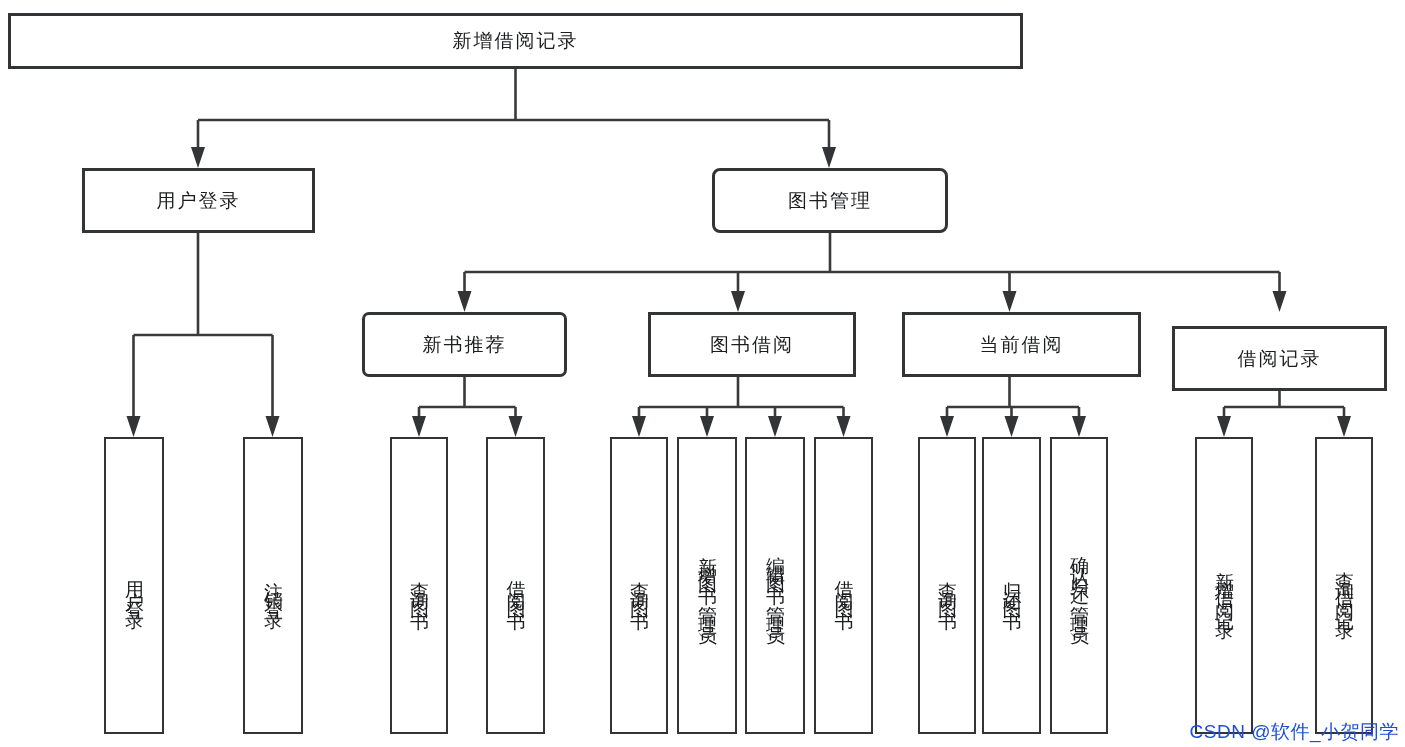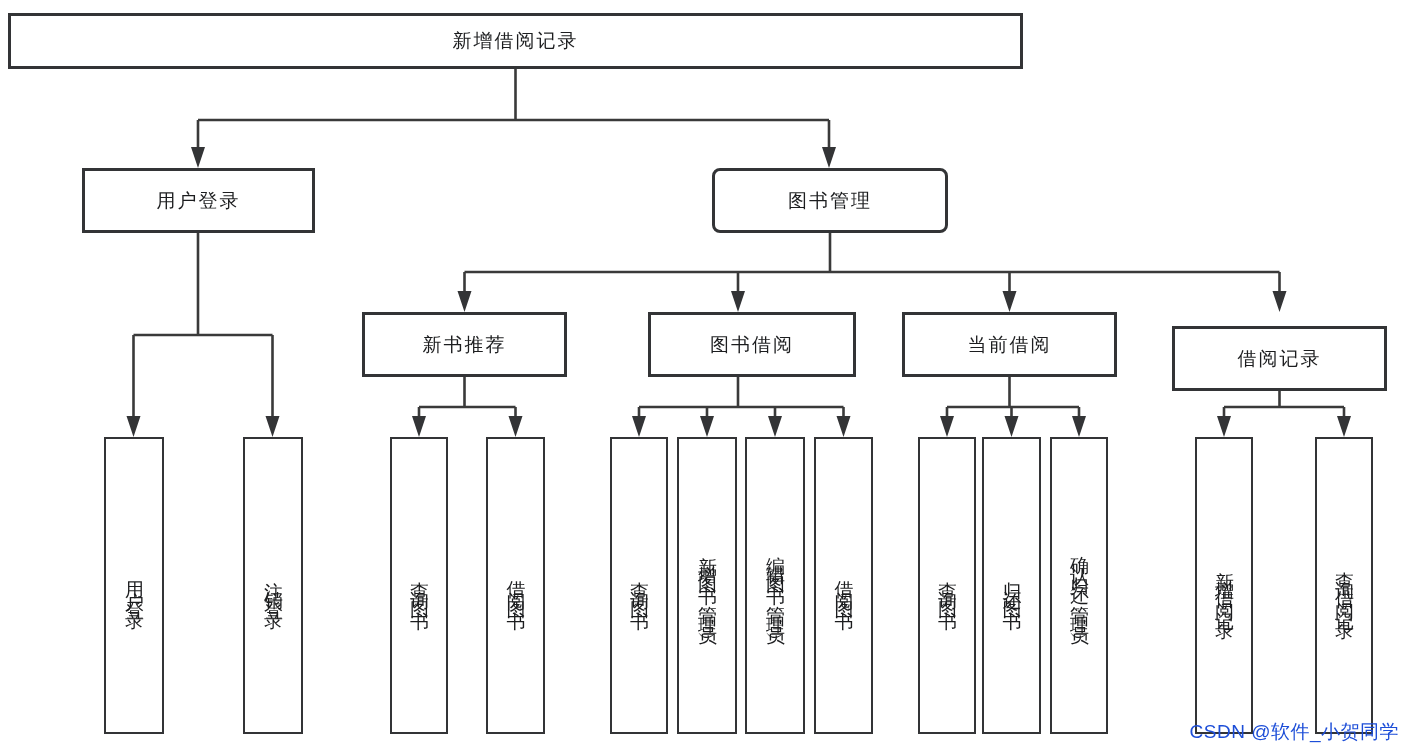--- a/index.html
+++ b/index.html
@@ -85,7 +85,7 @@
   <div class="node hnode" style="left:82px; top:168px; width:233px; height:65px;">用户登录</div>
   <div class="node hnode" style="left:712px; top:168px; width:236px; height:65px;border-radius:8px;">图书管理</div>
 
-  <div class="node hnode" style="left:362px; top:312px; width:205px; height:65px;">新书推荐</div>
+  <div class="node hnode" style="left:362px; top:312px; width:205px; height:65px;border-radius:7px;">新书推荐</div>
   <div class="node hnode" style="left:632px; top:312px; width:208px; height:65px;margin-left:16px;">图书借阅</div>
   <div class="node hnode" style="left:902px; top:312px; width:215px; height:65px;">当前借阅</div>
   <div class="node hnode" style="left:1172px; top:312px; width:215px; height:65px;margin-top:14px;">借阅记录</div>

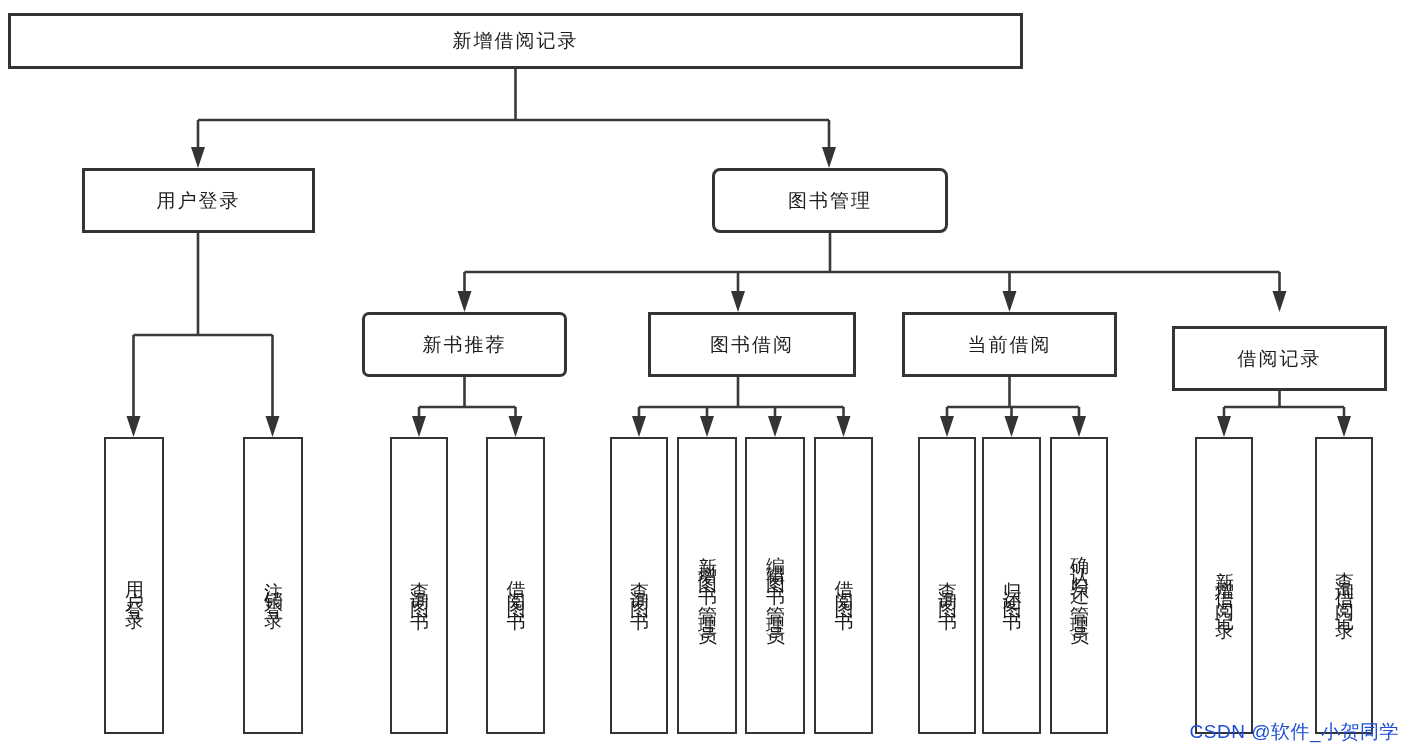--- a/index.html
+++ b/index.html
@@ -87,7 +87,7 @@
 
   <div class="node hnode" style="left:362px; top:312px; width:205px; height:65px;border-radius:7px;">新书推荐</div>
   <div class="node hnode" style="left:632px; top:312px; width:208px; height:65px;margin-left:16px;">图书借阅</div>
-  <div class="node hnode" style="left:902px; top:312px; width:215px; height:65px;">当前借阅</div>
+  <div class="node hnode" style="left:902px; top:312px; width:239px; height:65px;">当前借阅</div>
   <div class="node hnode" style="left:1172px; top:312px; width:215px; height:65px;margin-top:14px;">借阅记录</div>
 
   <div class="node leaf" style="left:104px; top:437px; width:60px; height:297px;">

